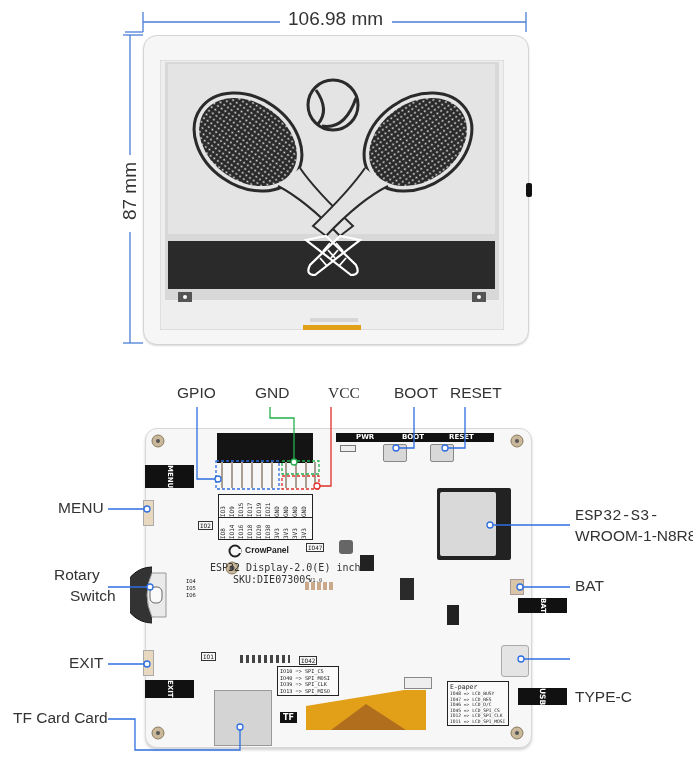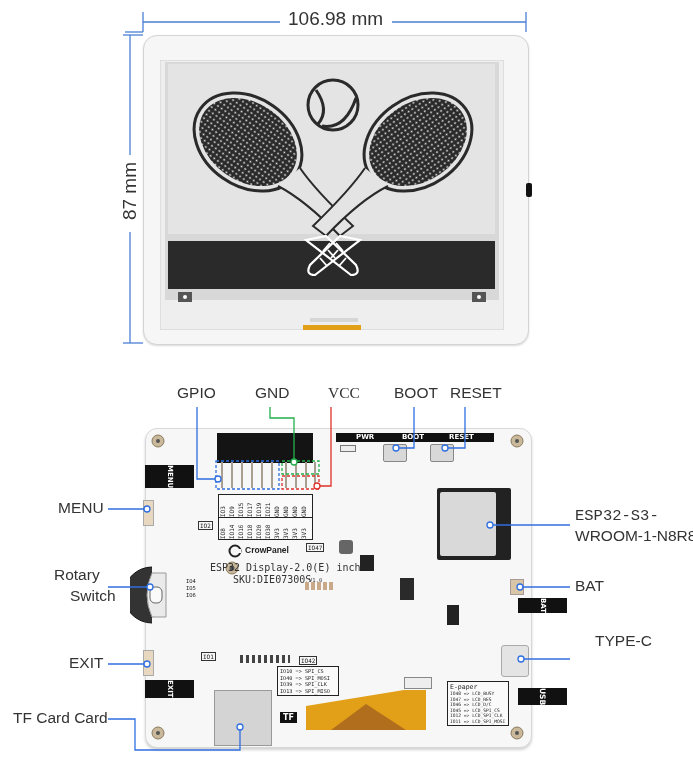--- a/index.html
+++ b/index.html
@@ -279,6 +279,6 @@
 <div class="abs callout" style="left:575px;top:507px;font-family:Liberation Mono, monospace;">ESP32-S3-</div>
 <div class="abs callout" style="left:575px;top:527px;">WROOM-1-N8R8</div>
 <div class="abs callout" style="left:575px;top:577px;">BAT</div>
-<div class="abs callout" style="left:575px;top:632px;margin-left:20px;">TYPE-C</div>
+<div class="abs callout" style="left:575px;top:688px;">TYPE-C</div>
 
 </body></html>

